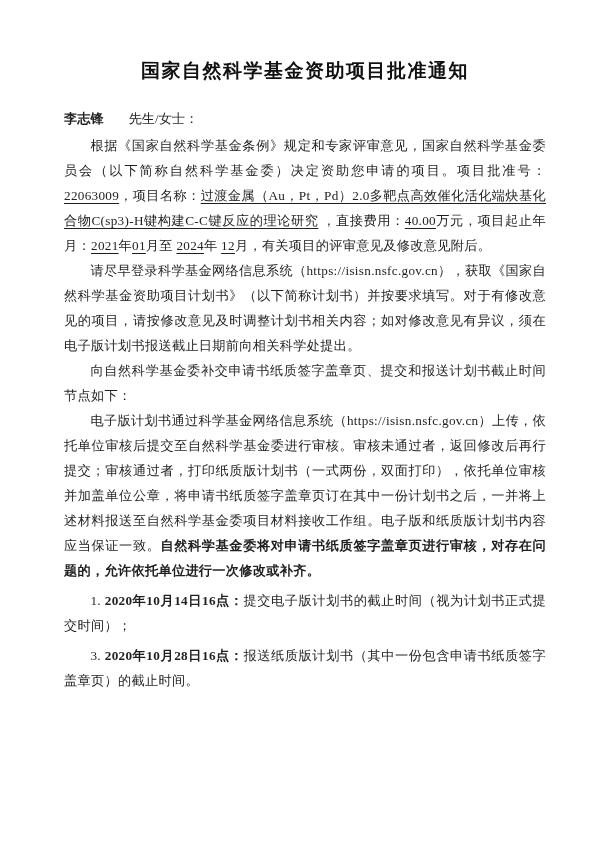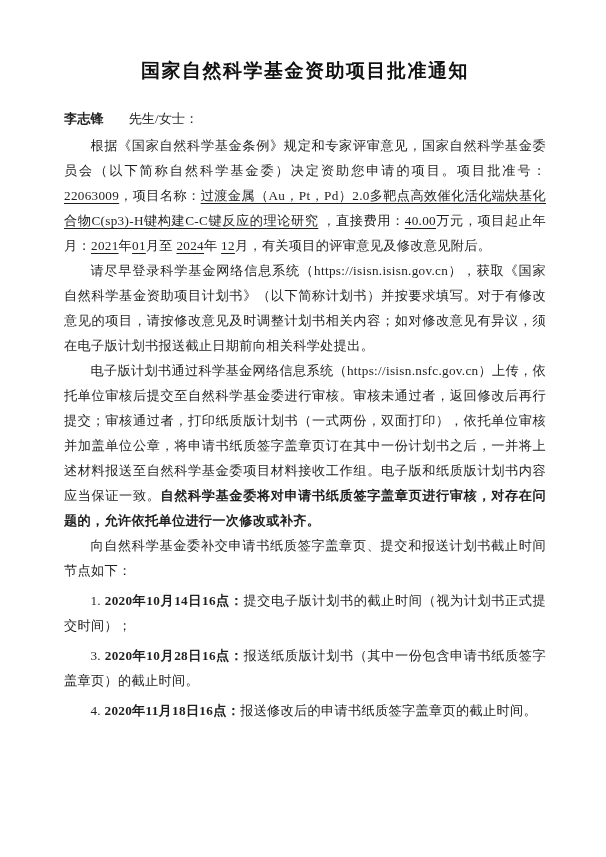--- a/index.html
+++ b/index.html
@@ -80,7 +80,7 @@
 
   <p class="para"><span>根据《国家自然科学基金条例》规定和专家评审意见，国家自然科学基金委员会（以下简称自然科学基金委）决定资助您申请的项目。项目批准号：</span><span class="seg-u">22063009</span><span>，项目名称：</span><span class="seg-u">过渡金属（Au，Pt，Pd）2.0多靶点高效催化活化端炔基化合物C(sp3)-H键构建C-C键反应的理论研究</span><span> ，直接费用：</span><span class="seg-u">40.00</span><span>万元，项目起止年月：</span><span class="seg-u">2021</span><span>年</span><span class="seg-u">01</span><span>月至 </span><span class="seg-u">2024</span><span>年 </span><span class="seg-u">12</span><span>月，有关项目的评审意见及修改意见附后。</span></p>
 
-  <p class="para"><span>请尽早登录科学基金网络信息系统（https://isisn.isisn.gov.cn），获取《国家自然科学基金资助项目计划书》（以下简称计划书）并按要求填写。对于有修改意见的项目，请按修改意见及时调整计划书相关内容；如对修改意见有异议，须在电子版计划书报送截止日期前向相关科学处提出。</span></p>
+  <p class="para"><span>请尽早登录科学基金网络信息系统（https://isisn.nsfc.gov.cn），获取《国家自然科学基金资助项目计划书》（以下简称计划书）并按要求填写。对于有修改意见的项目，请按修改意见及时调整计划书相关内容；如对修改意见有异议，须在电子版计划书报送截止日期前向相关科学处提出。</span></p>
 
   <p class="para"><span>电子版计划书通过科学基金网络信息系统（https://isisn.nsfc.gov.cn）上传，依托单位审核后提交至自然科学基金委进行审核。审核未通过者，返回修改后再行提交；审核通过者，打印纸质版计划书（一式两份，双面打印），依托单位审核并加盖单位公章，将申请书纸质签字盖章页订在其中一份计划书之后，一并将上述材料报送至自然科学基金委项目材料接收工作组。电子版和纸质版计划书内容应当保证一致。</span><span class="seg-b">自然科学基金委将对申请书纸质签字盖章页进行审核，对存在问题的，允许依托单位进行一次修改或补齐。</span></p>
 

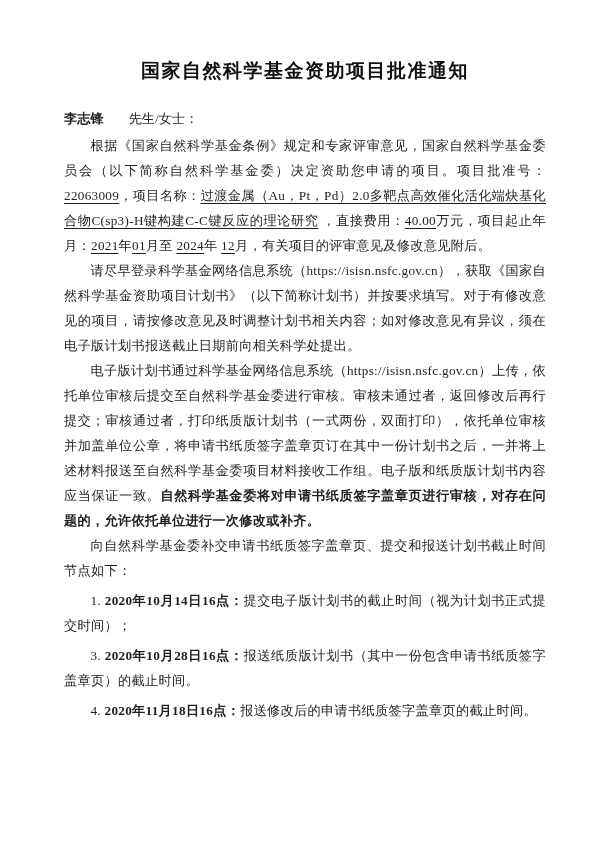--- a/index.html
+++ b/index.html
@@ -82,9 +82,9 @@
 
   <p class="para"><span>请尽早登录科学基金网络信息系统（https://isisn.nsfc.gov.cn），获取《国家自然科学基金资助项目计划书》（以下简称计划书）并按要求填写。对于有修改意见的项目，请按修改意见及时调整计划书相关内容；如对修改意见有异议，须在电子版计划书报送截止日期前向相关科学处提出。</span></p>
 
+  <p class="para"><span>向自然科学基金委补交申请书纸质签字盖章页、提交和报送计划书截止时间节点如下：</span></p>
+
   <p class="para"><span>电子版计划书通过科学基金网络信息系统（https://isisn.nsfc.gov.cn）上传，依托单位审核后提交至自然科学基金委进行审核。审核未通过者，返回修改后再行提交；审核通过者，打印纸质版计划书（一式两份，双面打印），依托单位审核并加盖单位公章，将申请书纸质签字盖章页订在其中一份计划书之后，一并将上述材料报送至自然科学基金委项目材料接收工作组。电子版和纸质版计划书内容应当保证一致。</span><span class="seg-b">自然科学基金委将对申请书纸质签字盖章页进行审核，对存在问题的，允许依托单位进行一次修改或补齐。</span></p>
-
-  <p class="para"><span>向自然科学基金委补交申请书纸质签字盖章页、提交和报送计划书截止时间节点如下：</span></p>
 
   <div class="deadline-list">
     <p class="list-item"><span>1. </span><span class="seg-b">2020年10月14日16点：</span><span>提交电子版计划书的截止时间（视为计划书正式提交时间）；</span></p>

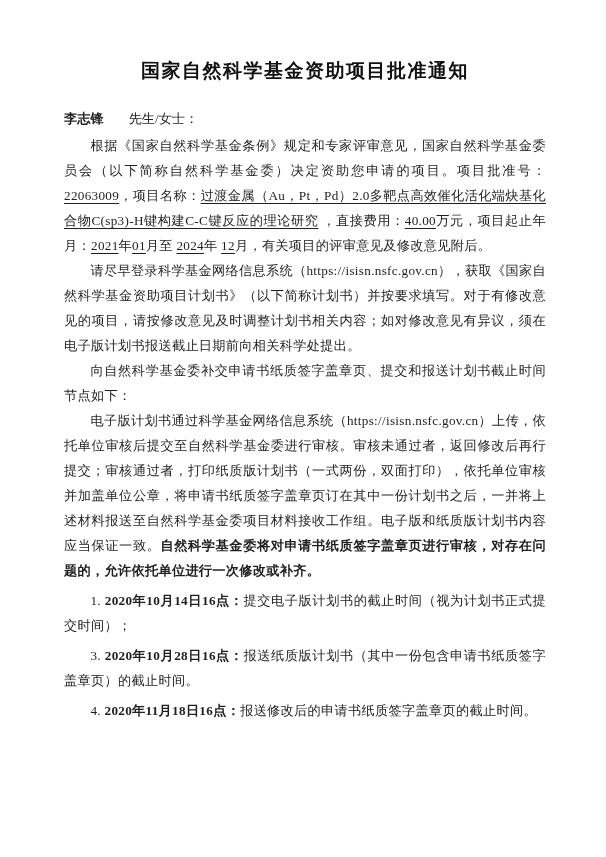--- a/index.html
+++ b/index.html
@@ -89,7 +89,6 @@
   <div class="deadline-list">
     <p class="list-item"><span>1. </span><span class="seg-b">2020年10月14日16点：</span><span>提交电子版计划书的截止时间（视为计划书正式提交时间）；</span></p>
     <p class="list-item"><span>3. </span><span class="seg-b">2020年10月28日16点：</span><span>报送纸质版计划书（其中一份包含申请书纸质签字盖章页）的截止时间。</span></p>
-    <p class="list-item"><span>4. </span><span class="seg-b">2020年11月18日16点：</span><span>报送修改后的申请书纸质签字盖章页的截止时间。</span></p>
   </div>
 
 </div>

